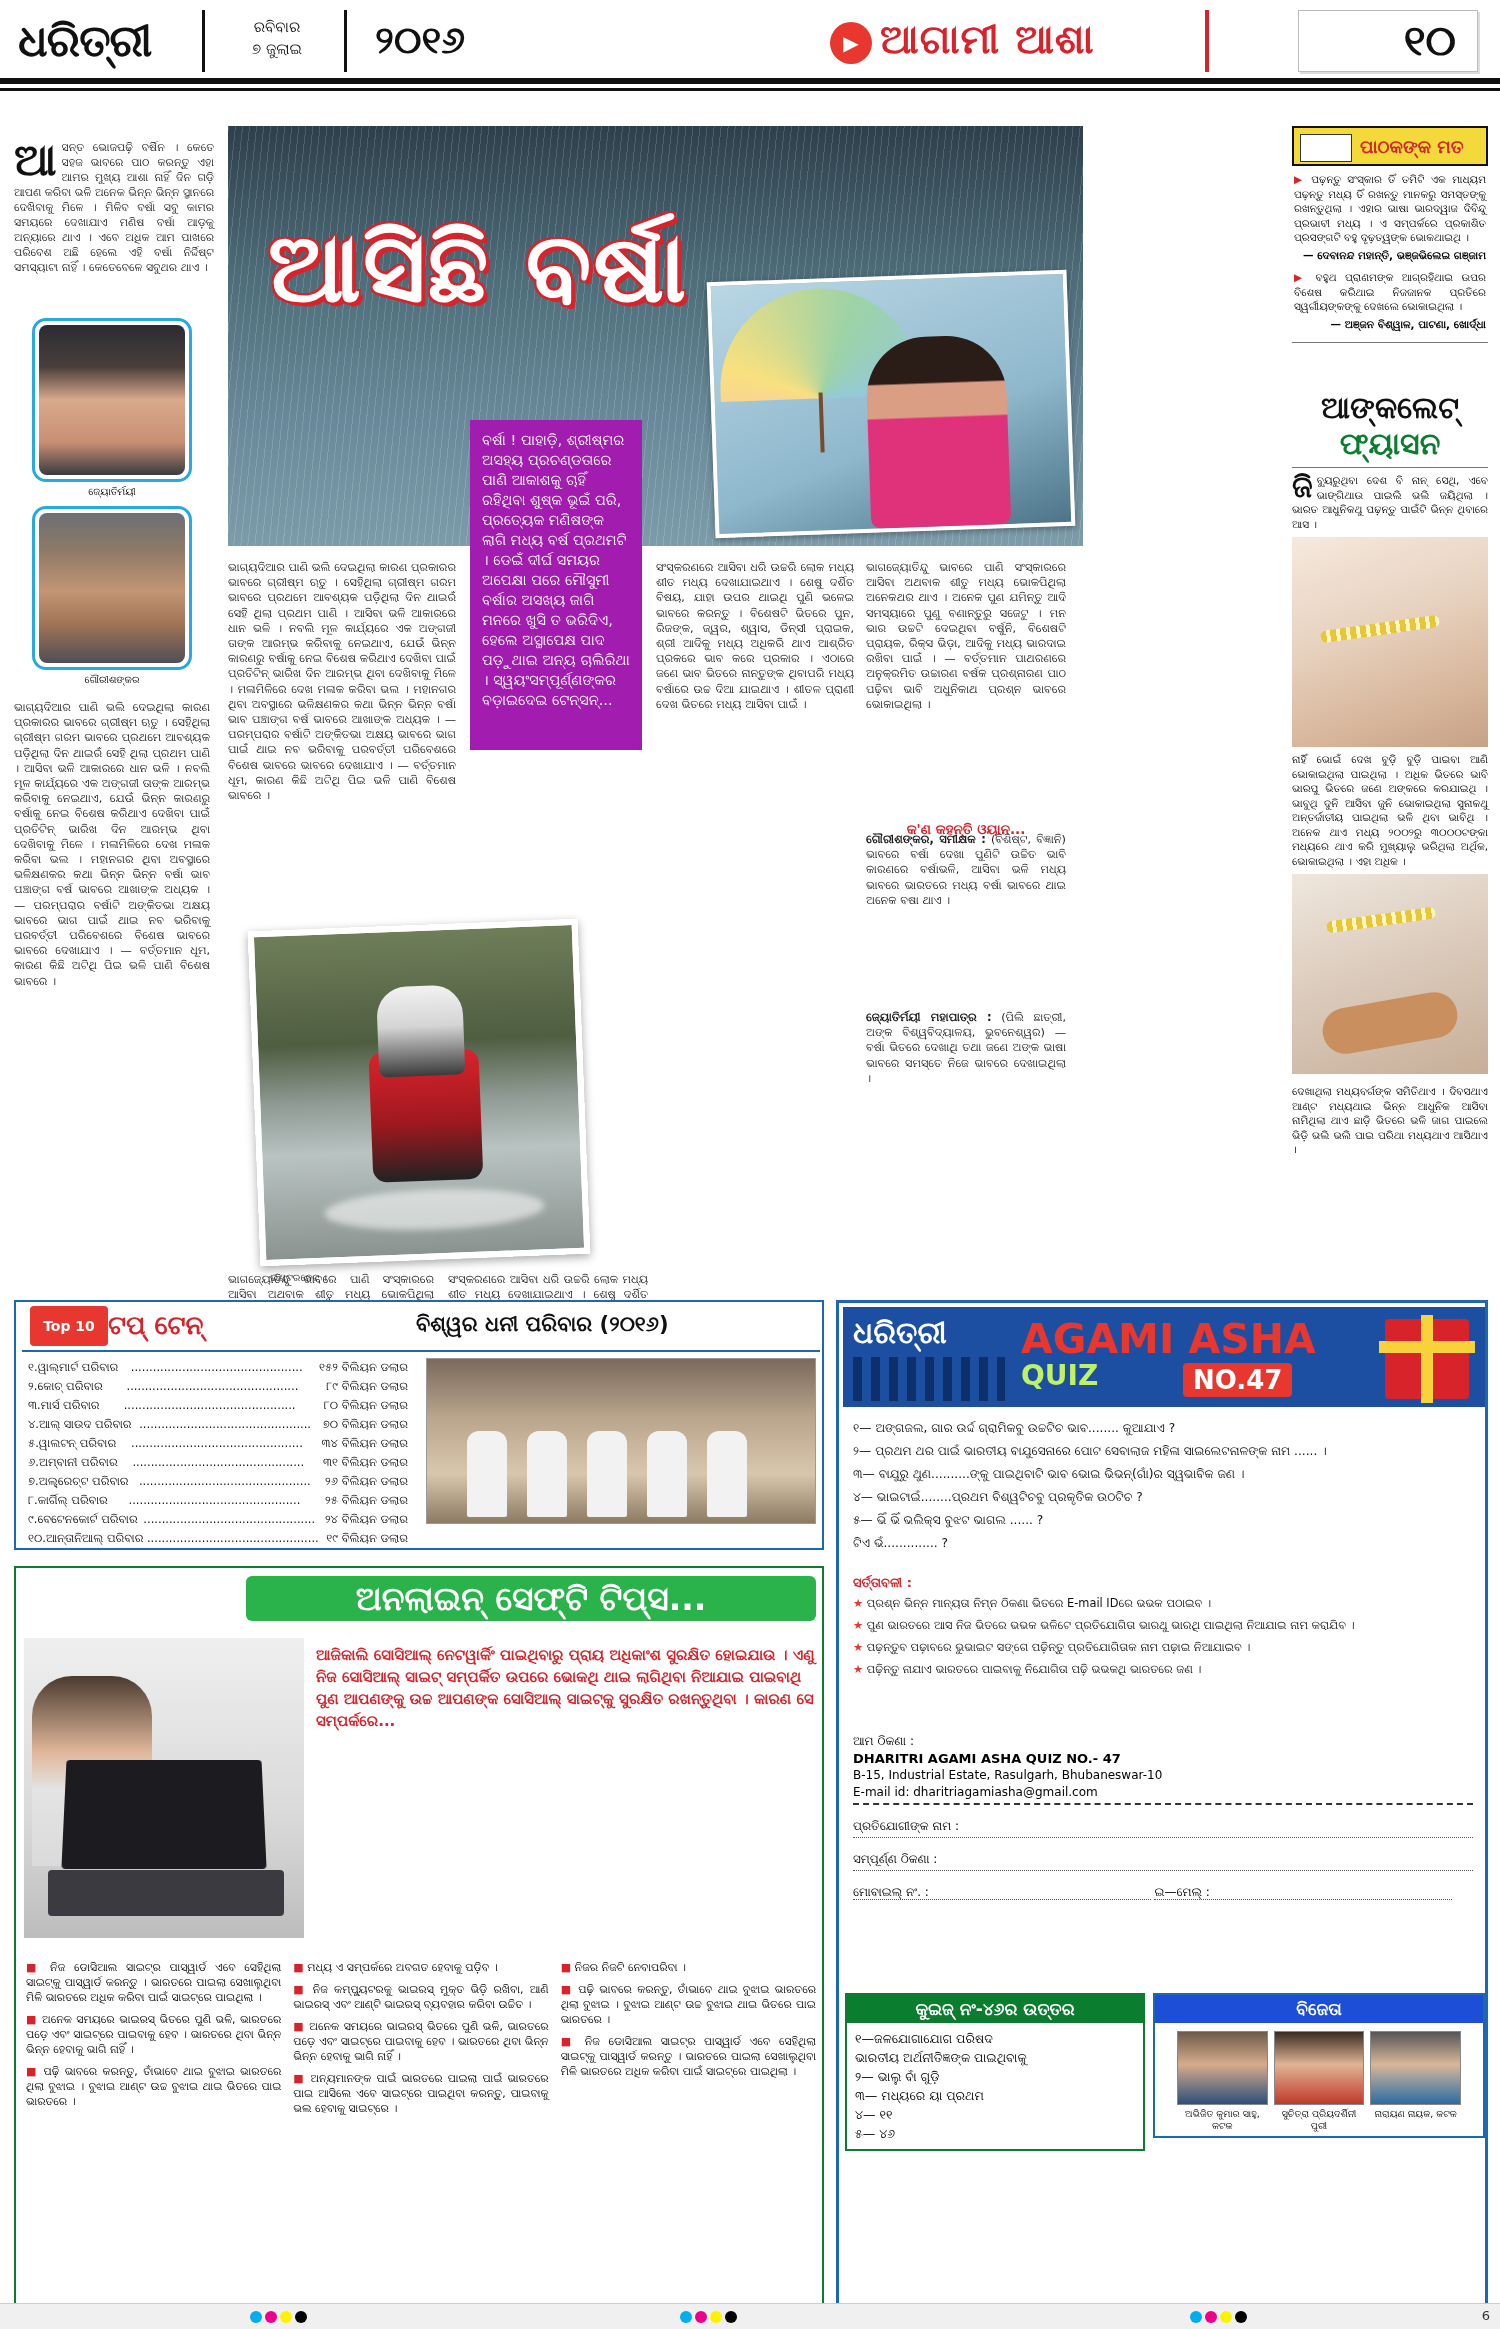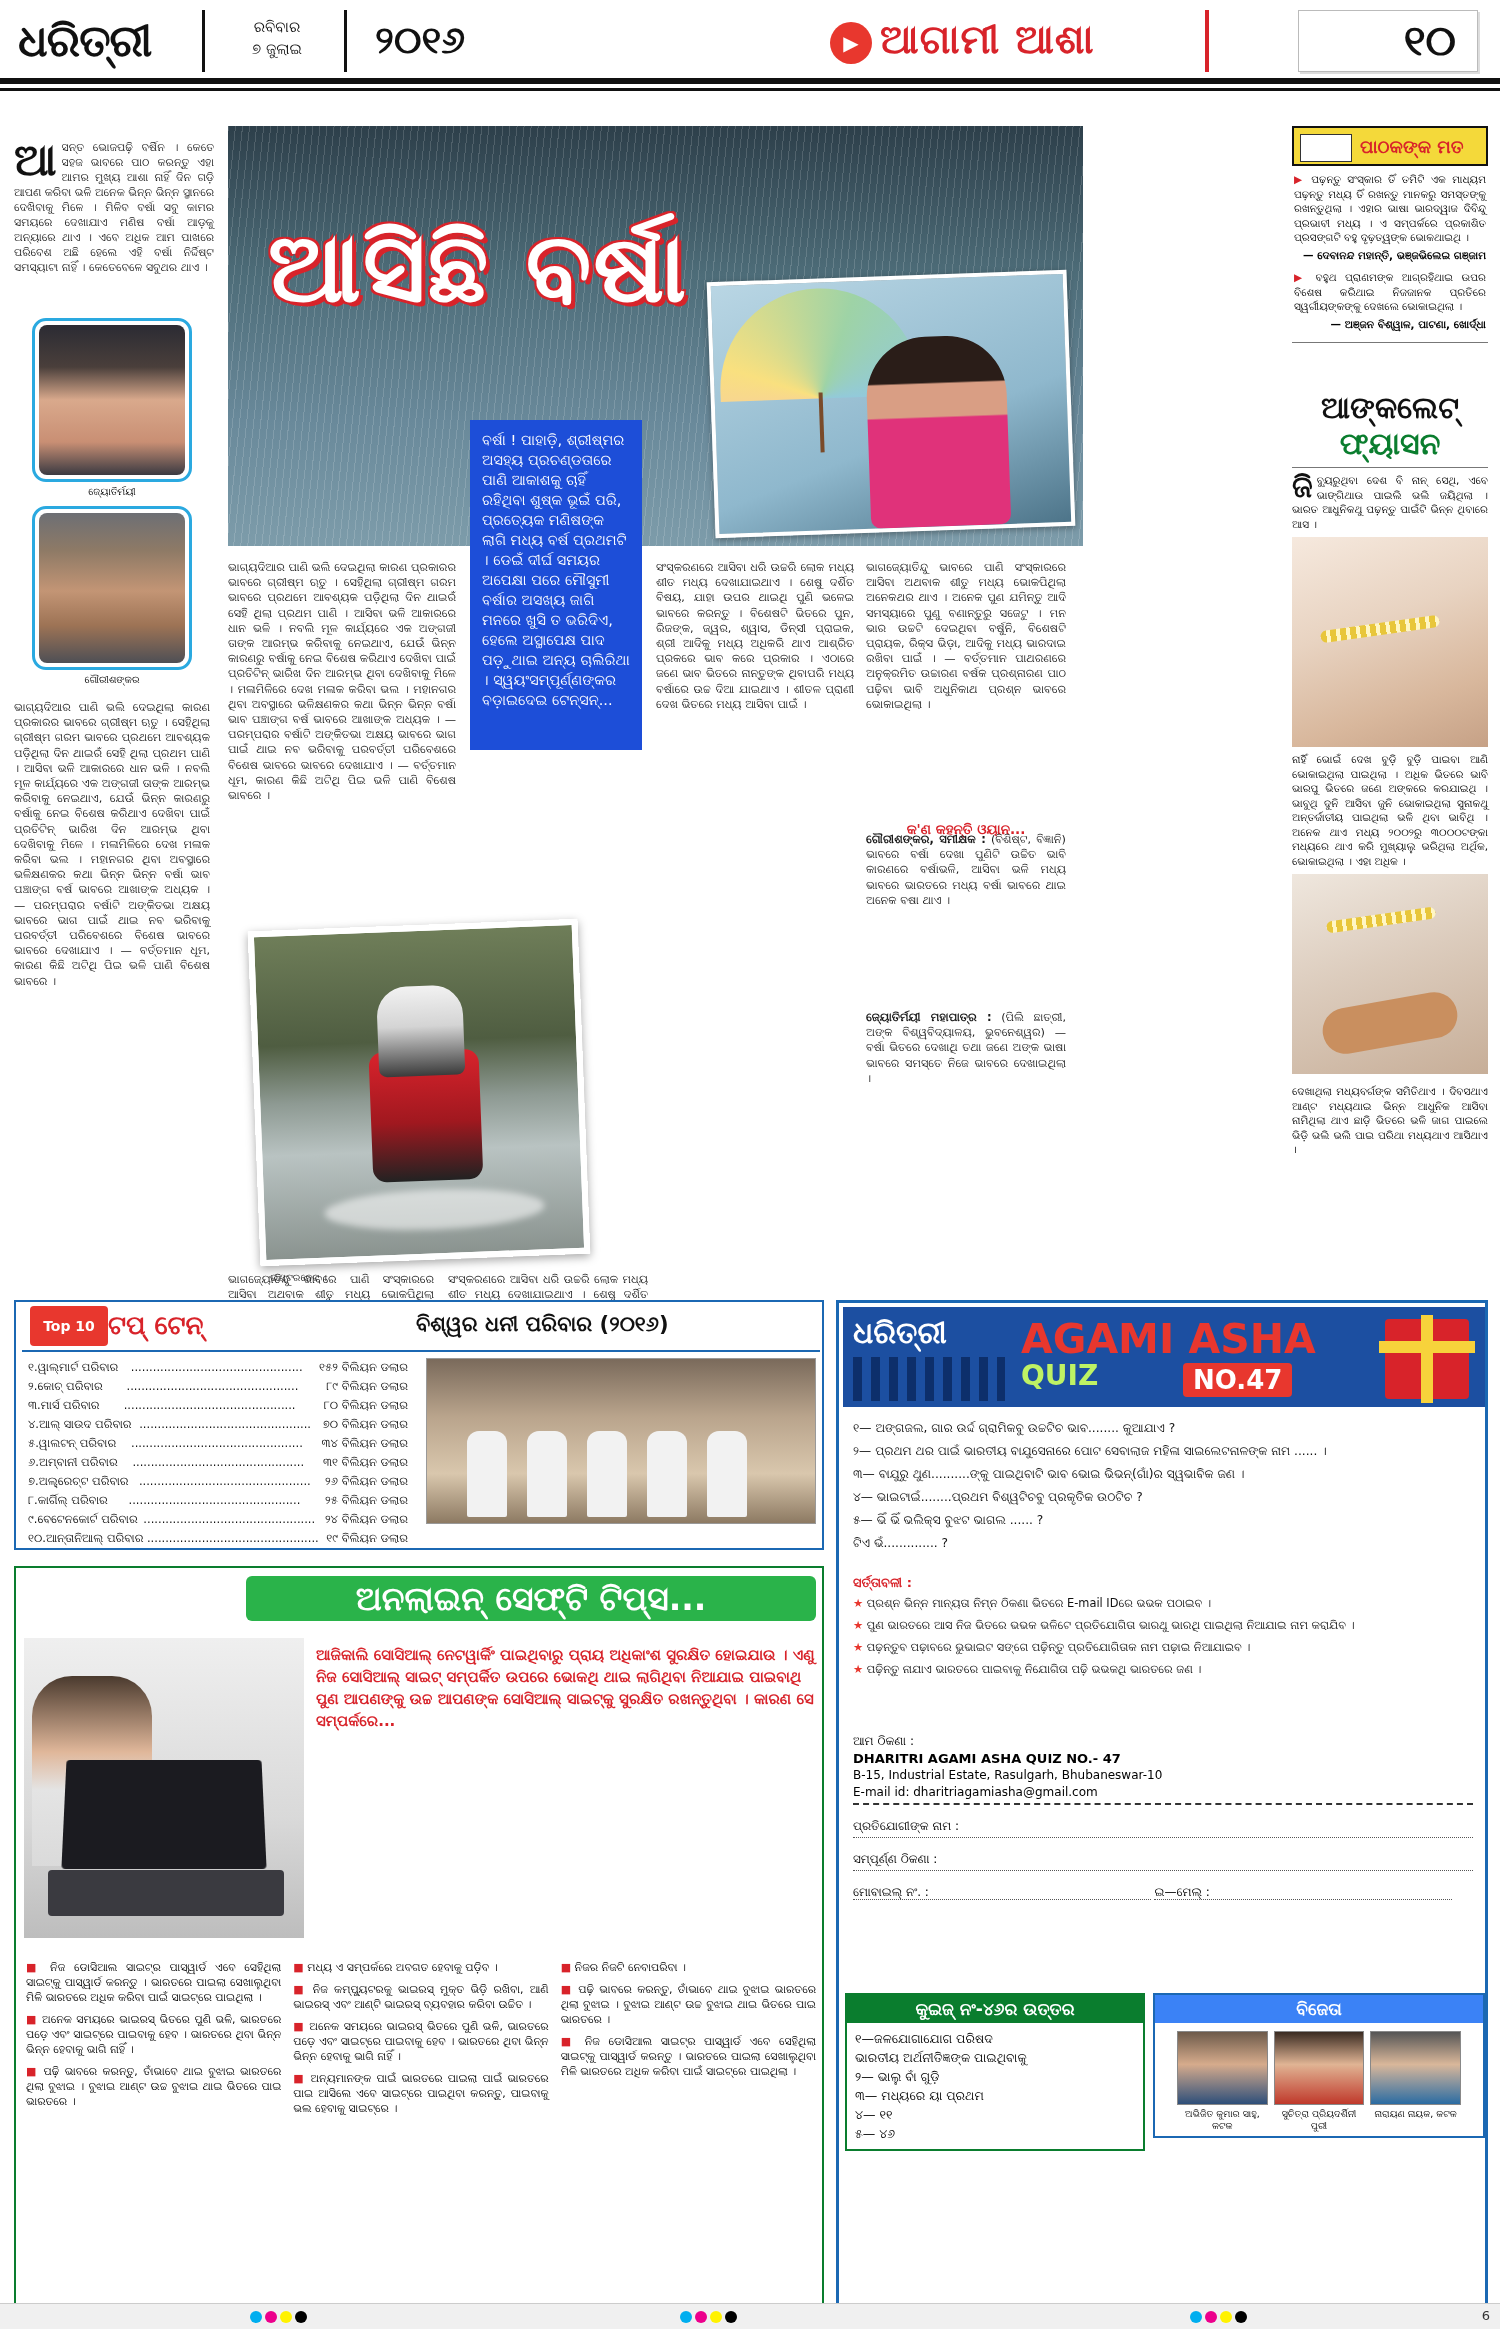--- a/index.html
+++ b/index.html
@@ -65,7 +65,7 @@
      background:linear-gradient(180deg,#2a1d18 0%,#2a1d18 24%,#d99e84 25%,#d99e84 42%,#e0327a 43%,#e0327a 100%);
      border-radius:60px 60px 10px 10px; }
 
-  .pinkbox { position:absolute; left:470px; top:420px; width:172px; height:330px; background:#1d4ed8; color:#fff;
+  .pinkbox { position:absolute; left:470px; top:420px; width:172px; height:330px; background:#a21caf; color:#fff;
      padding:10px 12px; font-size:14.5px; line-height:20px; }
 
   

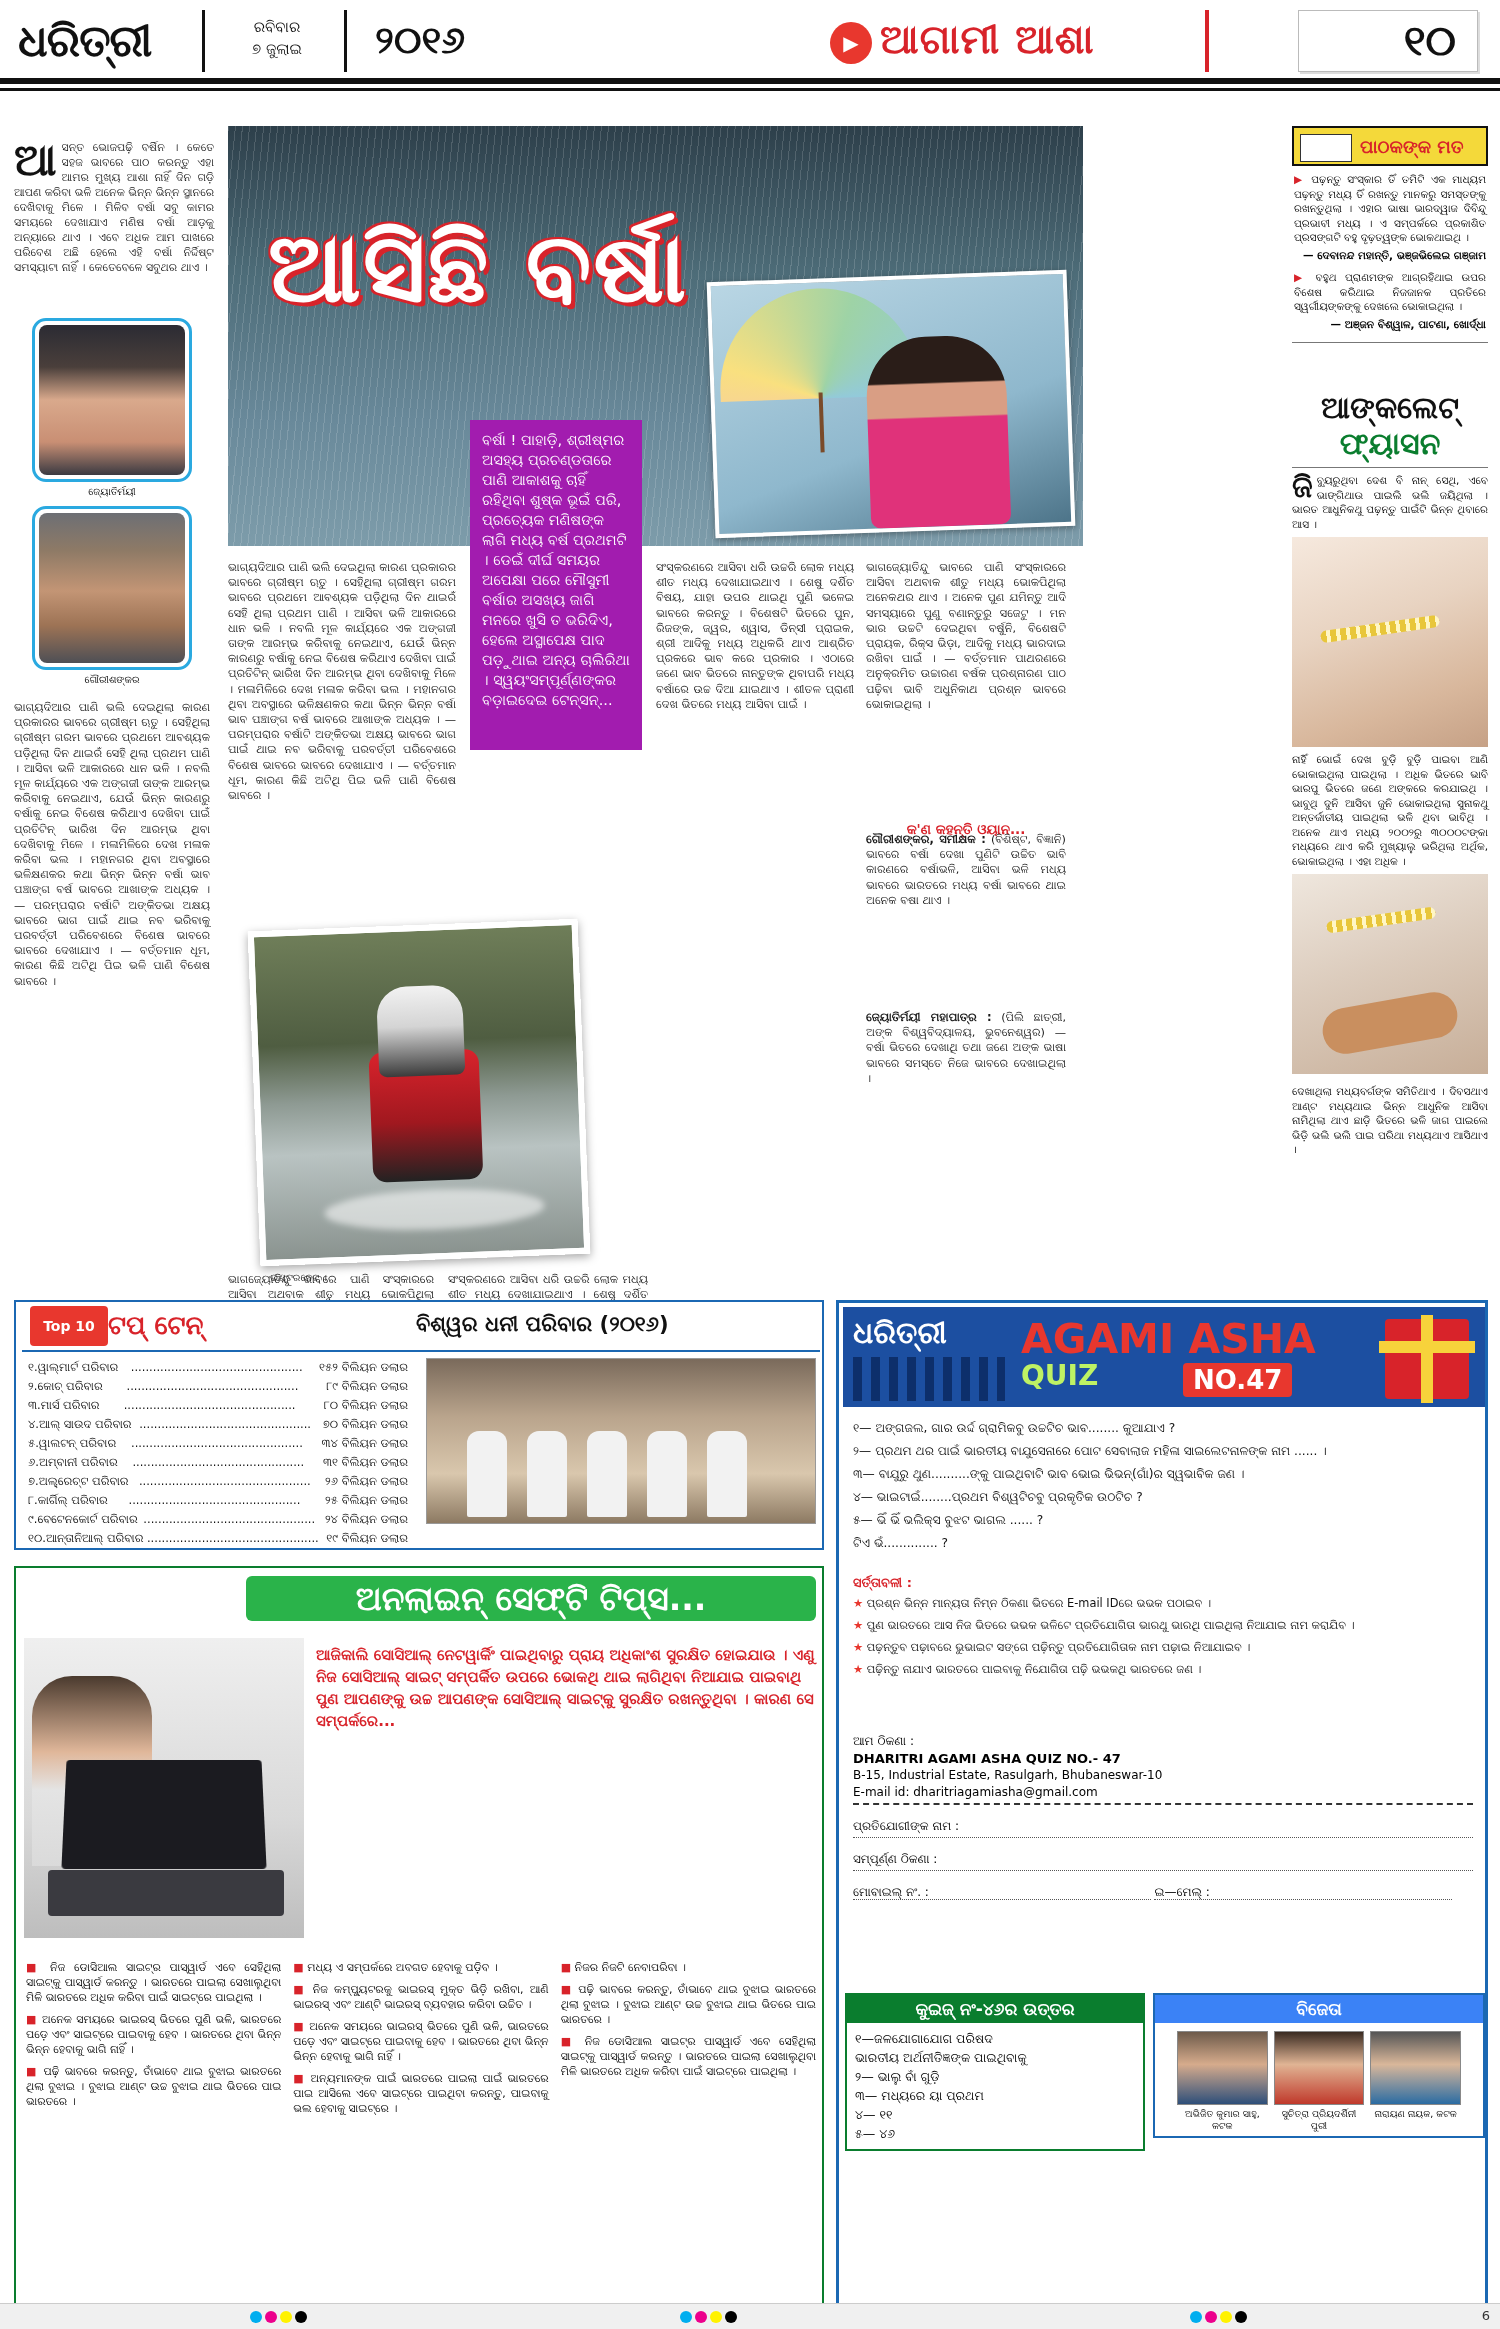--- a/index.html
+++ b/index.html
@@ -159,7 +159,7 @@
   .quiz-ans-hd { background:#0a7d2e; color:#fff; text-align:center; font-size:17px; font-weight:bold; padding:4px; }
   .quiz-ans-body { font-size:12.5px; line-height:19px; padding:6px 8px; }
   .quiz-win { position:absolute; left:314px; top:690px; width:332px; border:2px solid #1b68b3; }
-  .quiz-win-hd { background:#3b82f6; color:#fff; text-align:center; font-size:17px; font-weight:bold; padding:4px; }
+  .quiz-win-hd { background:#1d4ed8; color:#fff; text-align:center; font-size:17px; font-weight:bold; padding:4px; }
   .win-row { display:flex; gap:6px; padding:8px 22px 4px; }
   .win-card { flex:1; text-align:center; }
   .win-photo { width:100%; height:74px; border:1px solid #888; }

